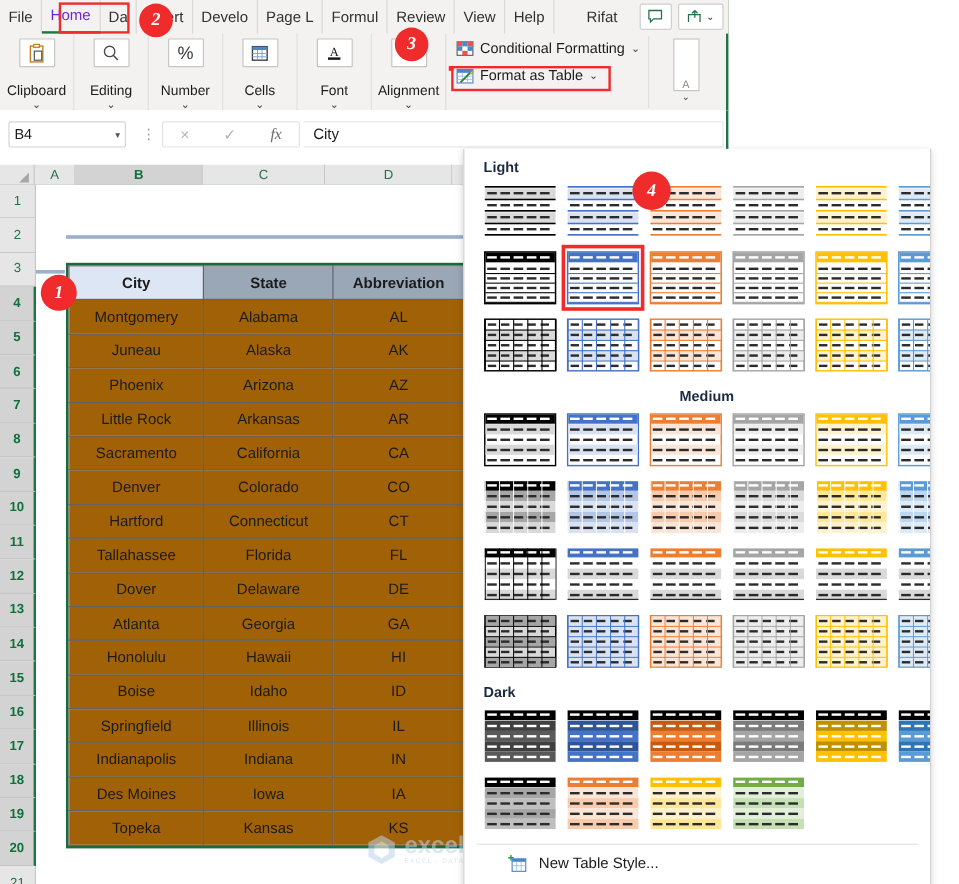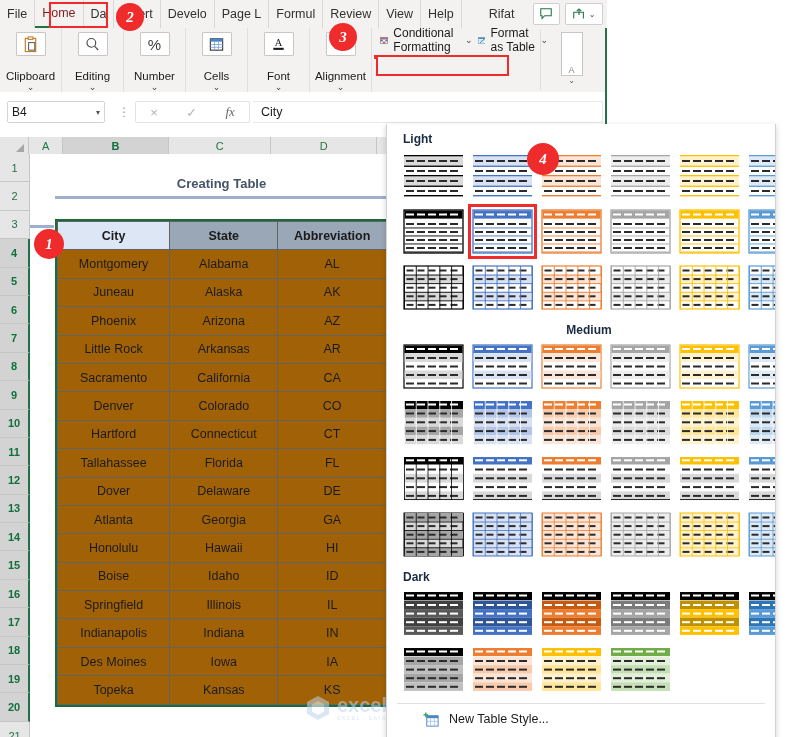--- a/index.html
+++ b/index.html
@@ -31,7 +31,7 @@
   }
   .tab.first { border-left:none; }
   .tab.active {
-    color:#7f1d1d; font-weight:400;
+    color:#6d28d9; font-weight:400;
     border-bottom:2px solid #217346;
   }
   .tab.noborder { border-right:none;margin-left:20px; }

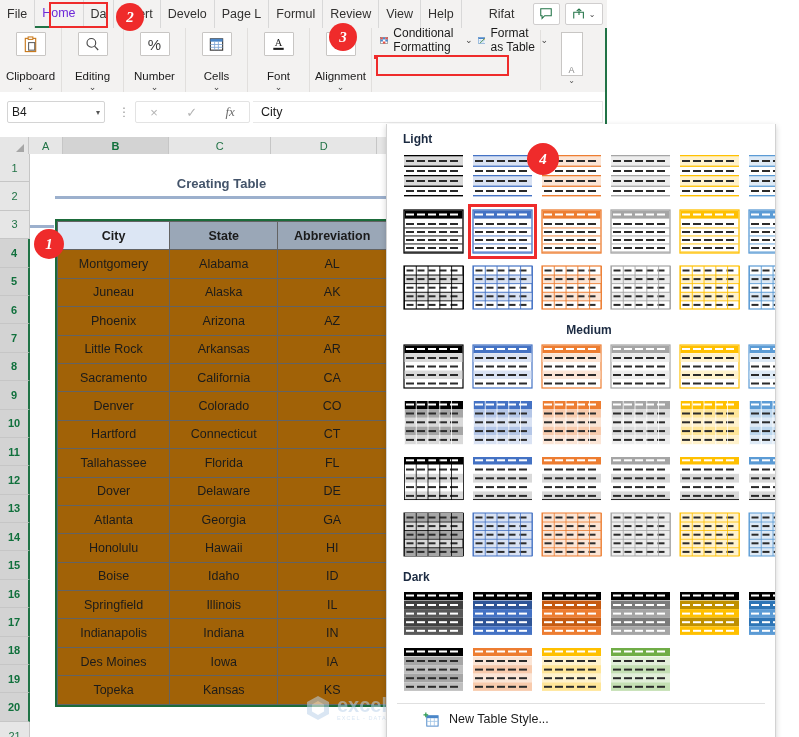--- a/index.html
+++ b/index.html
@@ -64,7 +64,7 @@
   
   #stylescol {
     position:absolute; left:378px; top:30px; width:160px;
-    display:flex; flex-direction:row; gap:3px;
+    display:flex; flex-direction:column; gap:3px;
   }
   .styleitem { display:flex; align-items:center; gap:5px; font-size:12px; color:#1b1b1b; height:20px; padding-left:2px;}
   .styleitem .chev { font-size:9px; color:#444; }

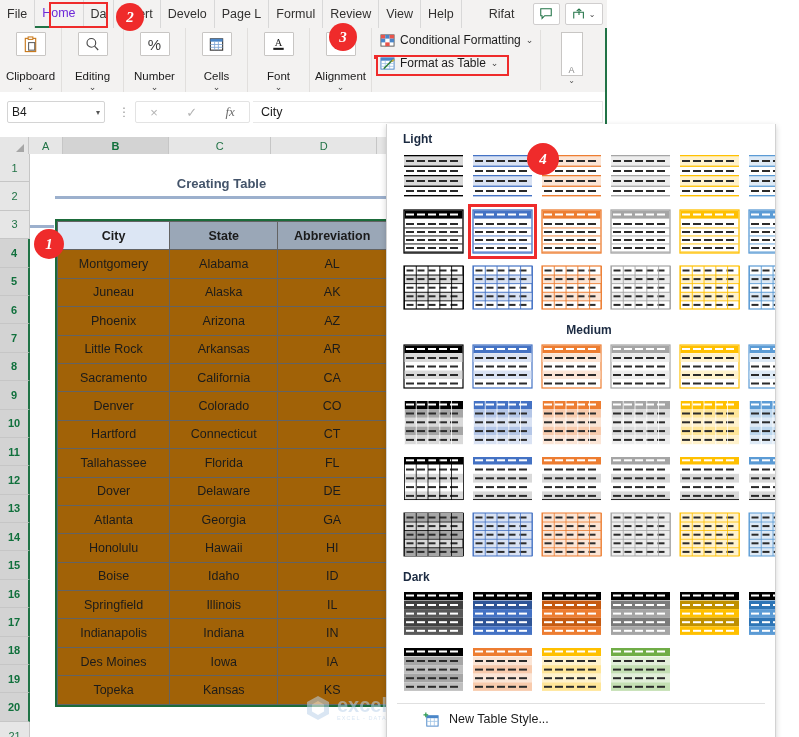--- a/index.html
+++ b/index.html
@@ -454,7 +454,6 @@
   </div>
 
   <div id="sheetarea">
-    <div id="titlecell">Creating Table</div>
     <div id="titleline"></div>
 
     <div id="dtable">

